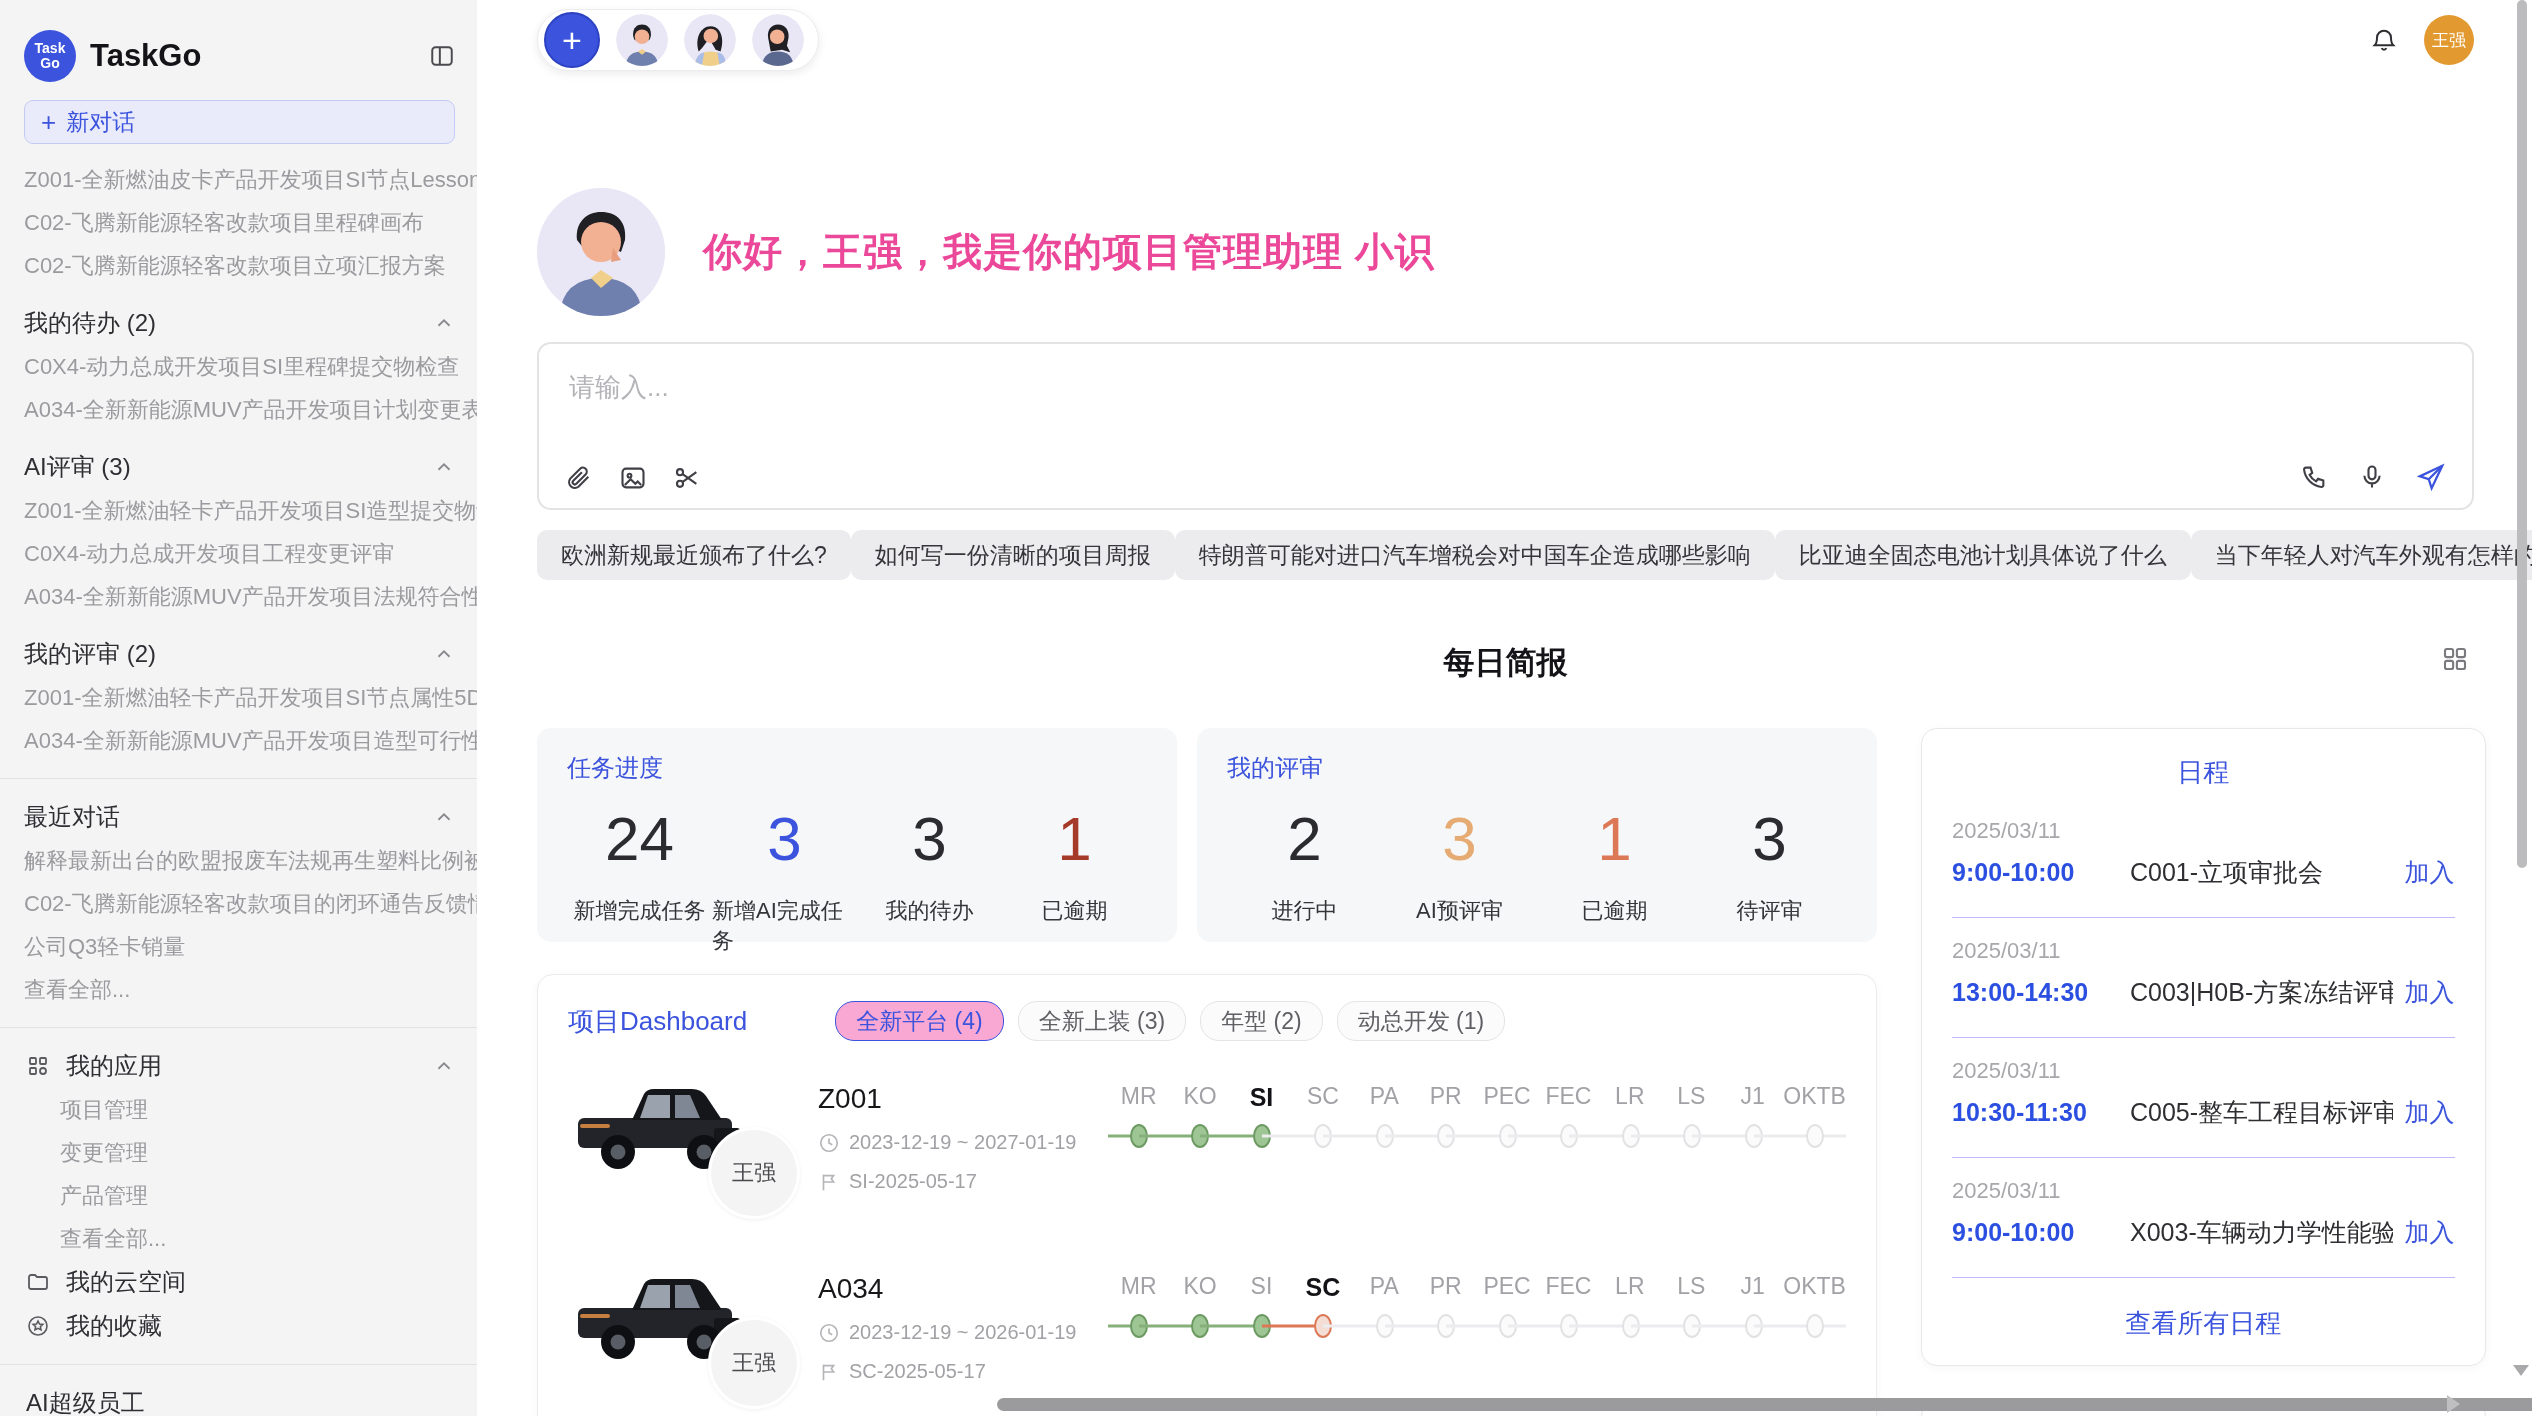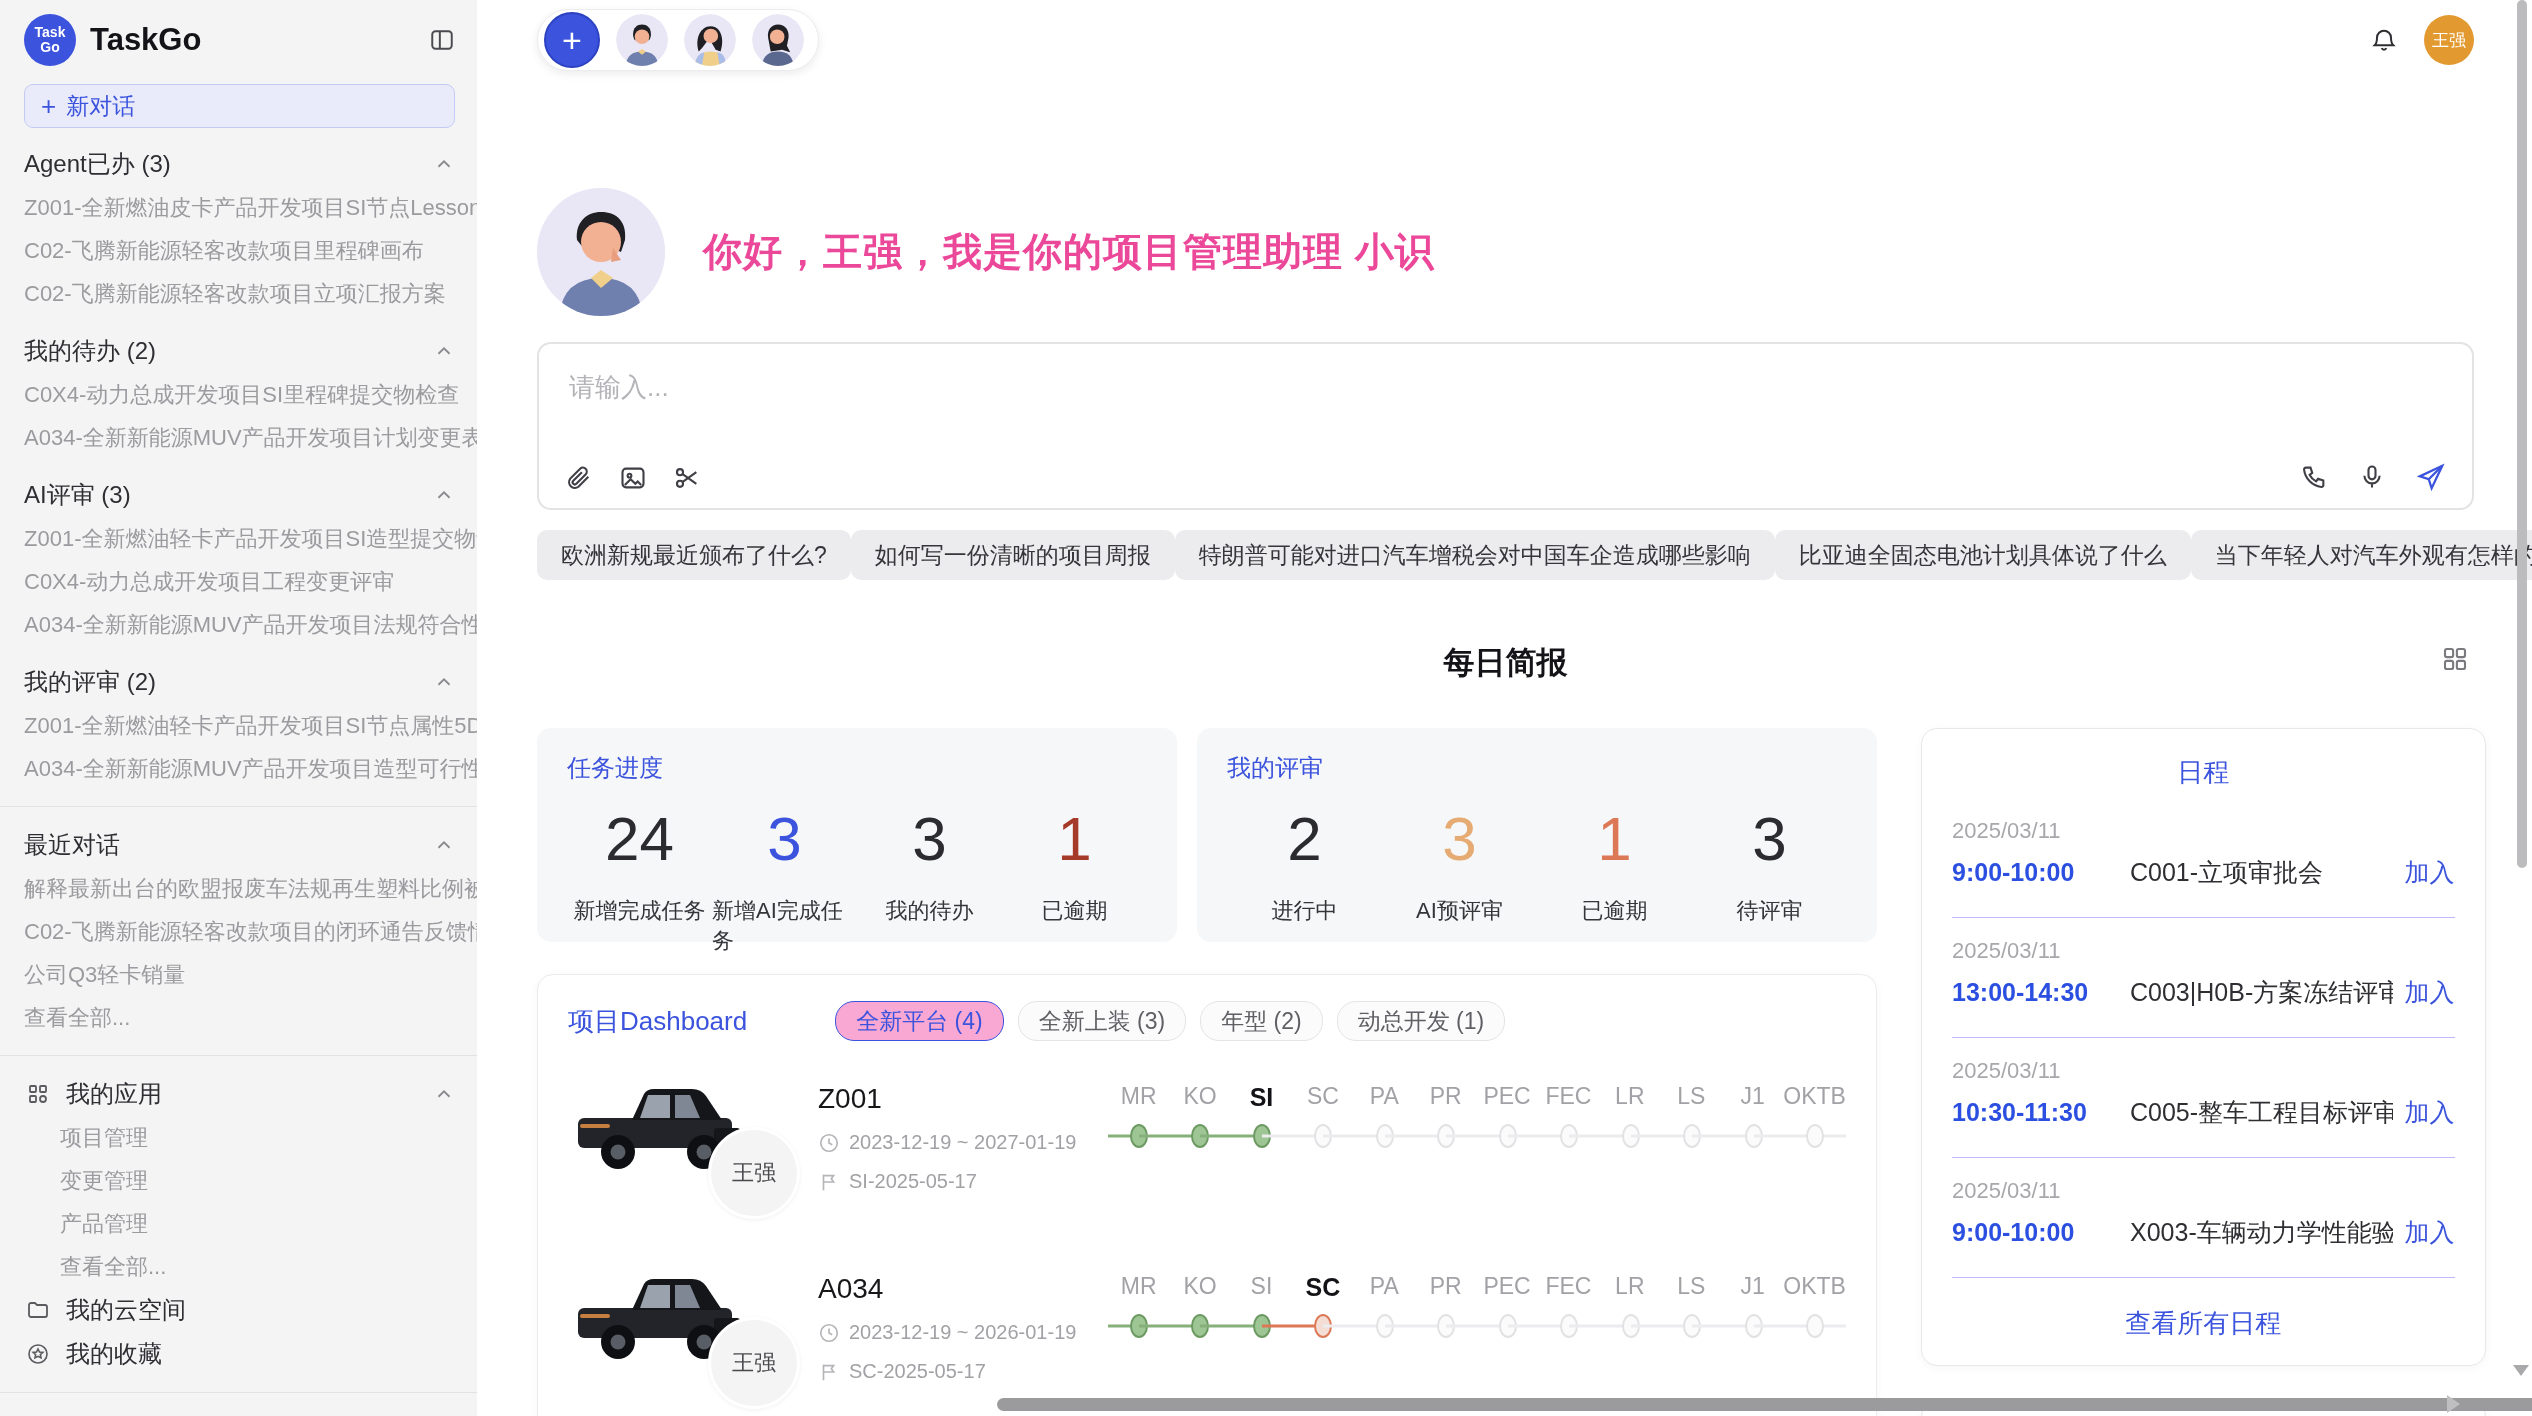--- a/index.html
+++ b/index.html
@@ -11,7 +11,7 @@
   svg{display:block;}
   
   .sidebar{width:477px;min-width:477px;height:1416px;background:#f4f4f5;overflow:hidden;
-    padding:0 0 0 0;box-sizing:border-box;}
+    padding:16px 0 0 0;box-sizing:border-box;}
   .sb-logo-row{display:flex;align-items:center;gap:14px;padding:14px 22px 0 24px;}
   .logo-circle{width:52px;height:52px;border-radius:50%;background:#3b53dd;color:#fff;
     display:flex;flex-direction:column;align-items:center;justify-content:center;

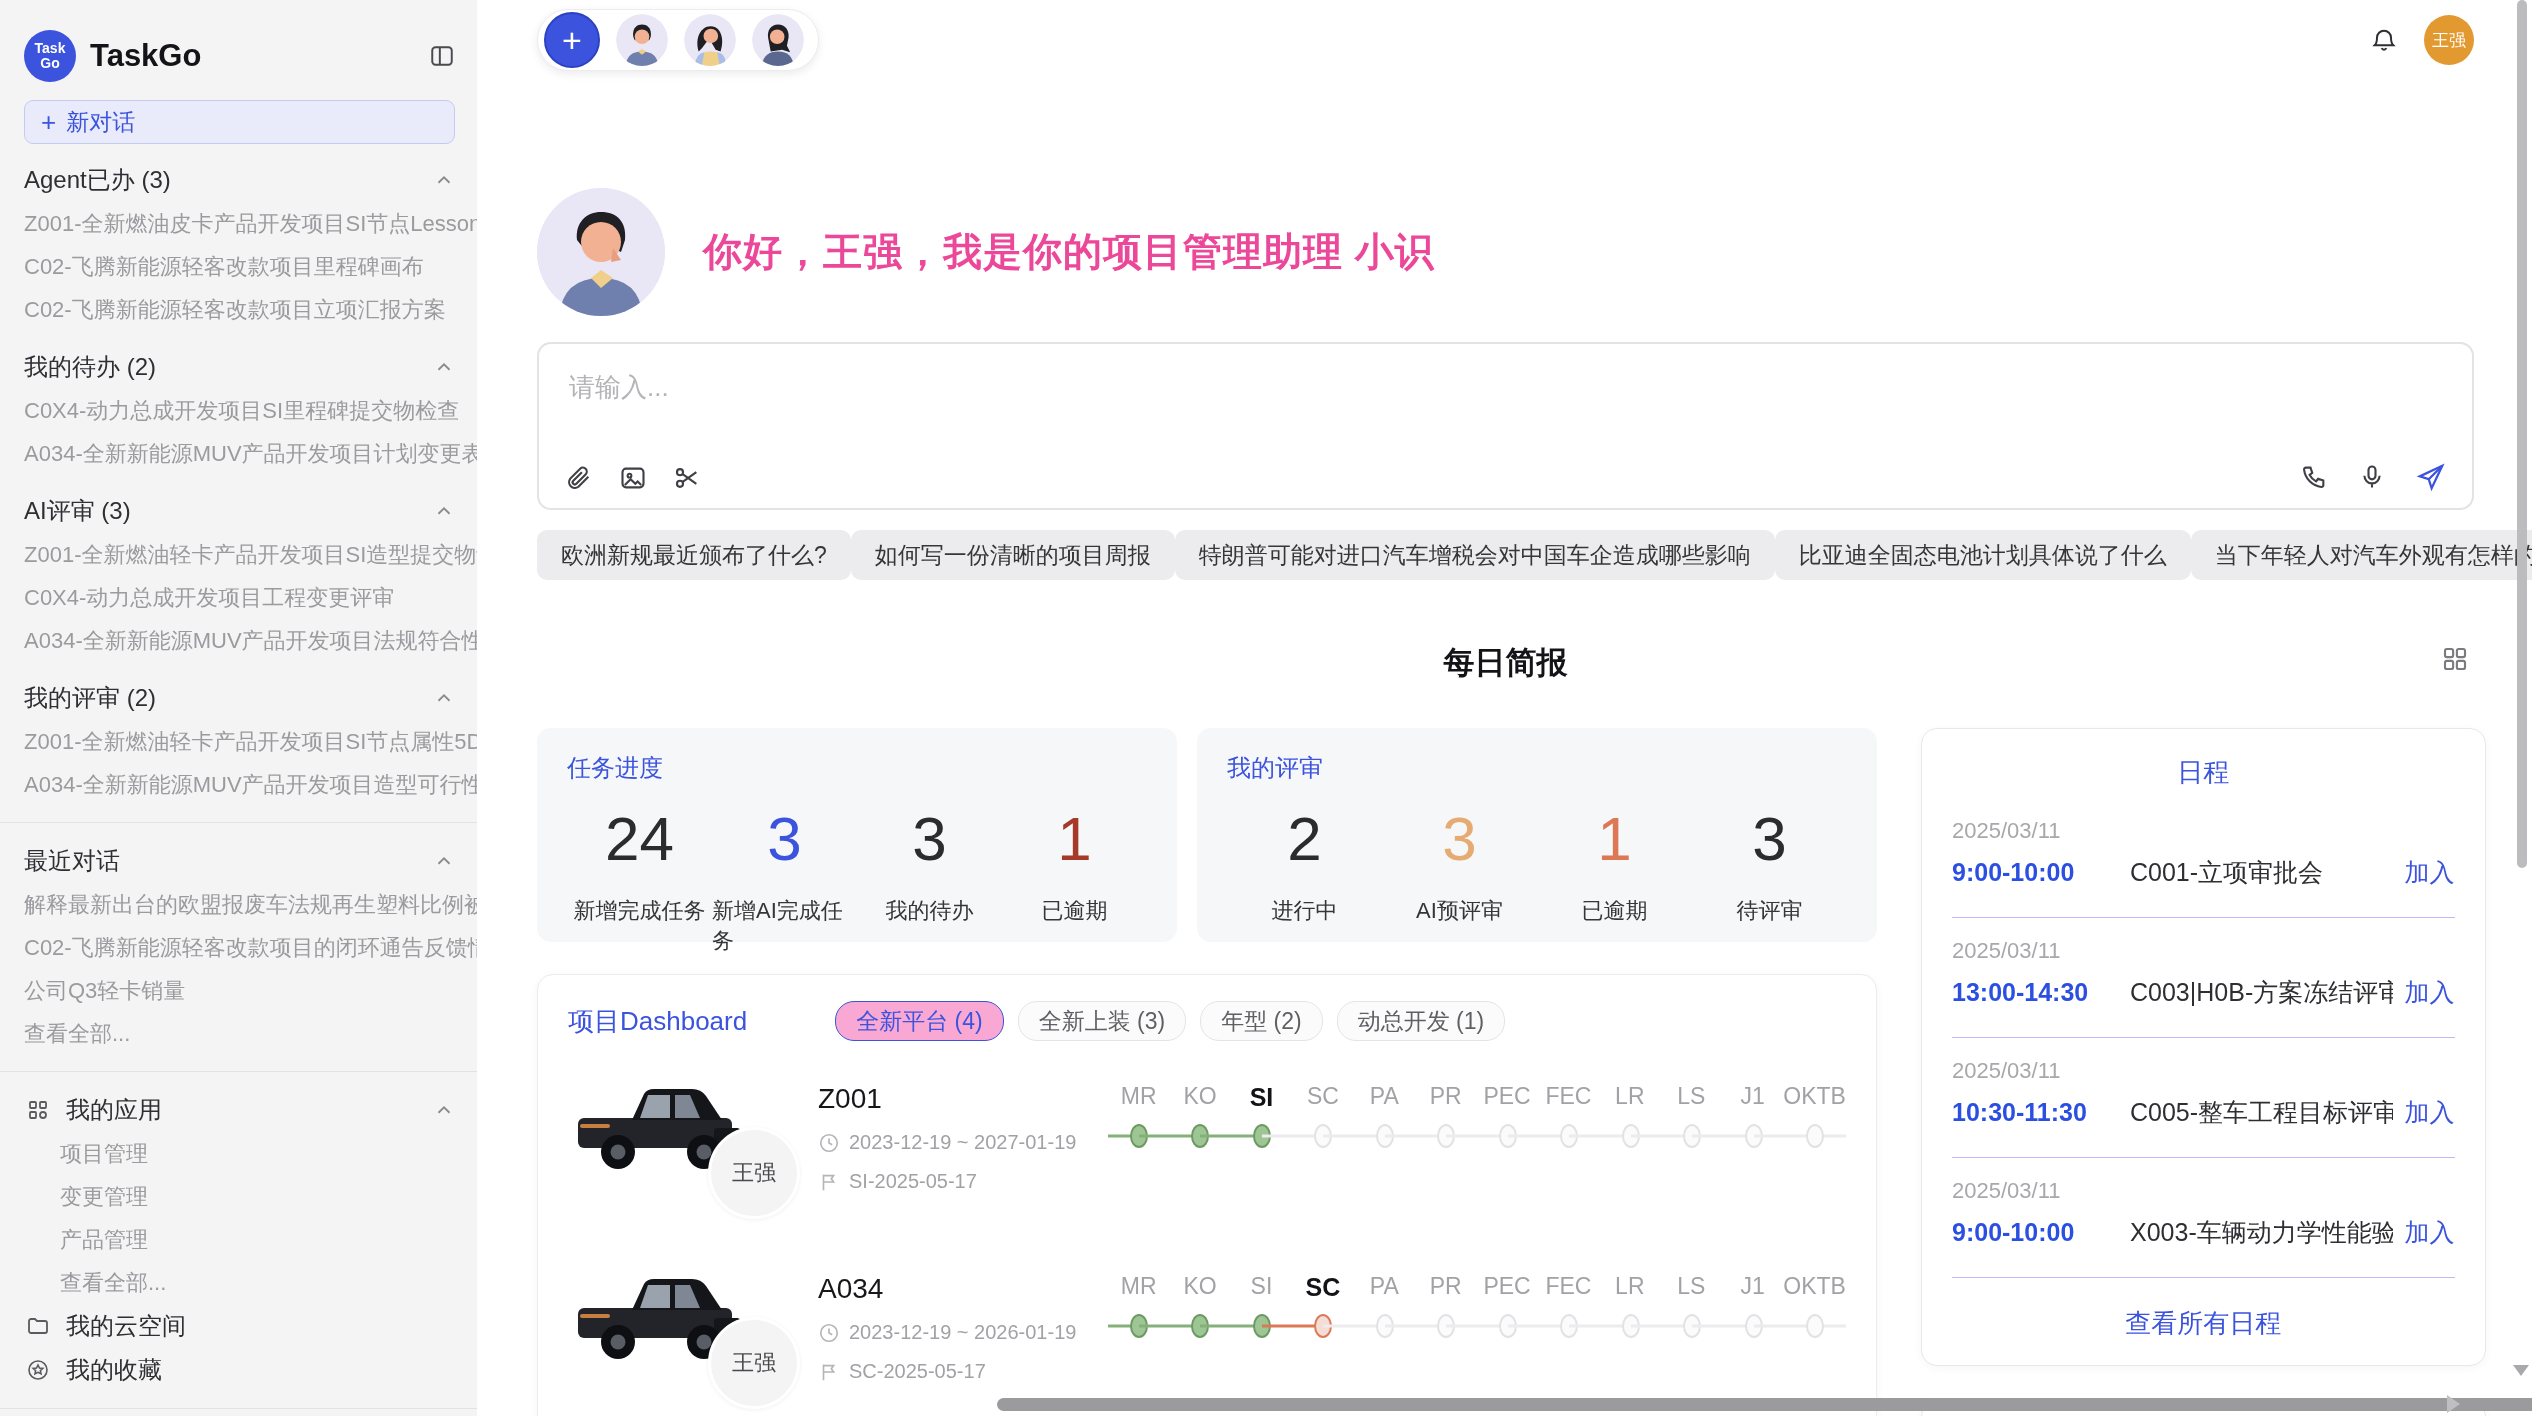--- a/index.html
+++ b/index.html
@@ -156,12 +156,6 @@
 
   <div id="sb-sections">
       <div class="sb-section">
-        <div class="sb-sec-head">
-          <span>Agent已办 (3)</span>
-          <svg class="chev" viewBox="0 0 24 24">
-            <path d="M6 15l6-6 6 6" fill="none" stroke="#8a8a8e" stroke-width="2"></path>
-          </svg>
-        </div>
         <div class="sb-item">Z001-全新燃油皮卡产品开发项目SI节点Lesson Learn报告</div>
         <div class="sb-item">C02-飞腾新能源轻客改款项目里程碑画布</div>
         <div class="sb-item">C02-飞腾新能源轻客改款项目立项汇报方案</div>

